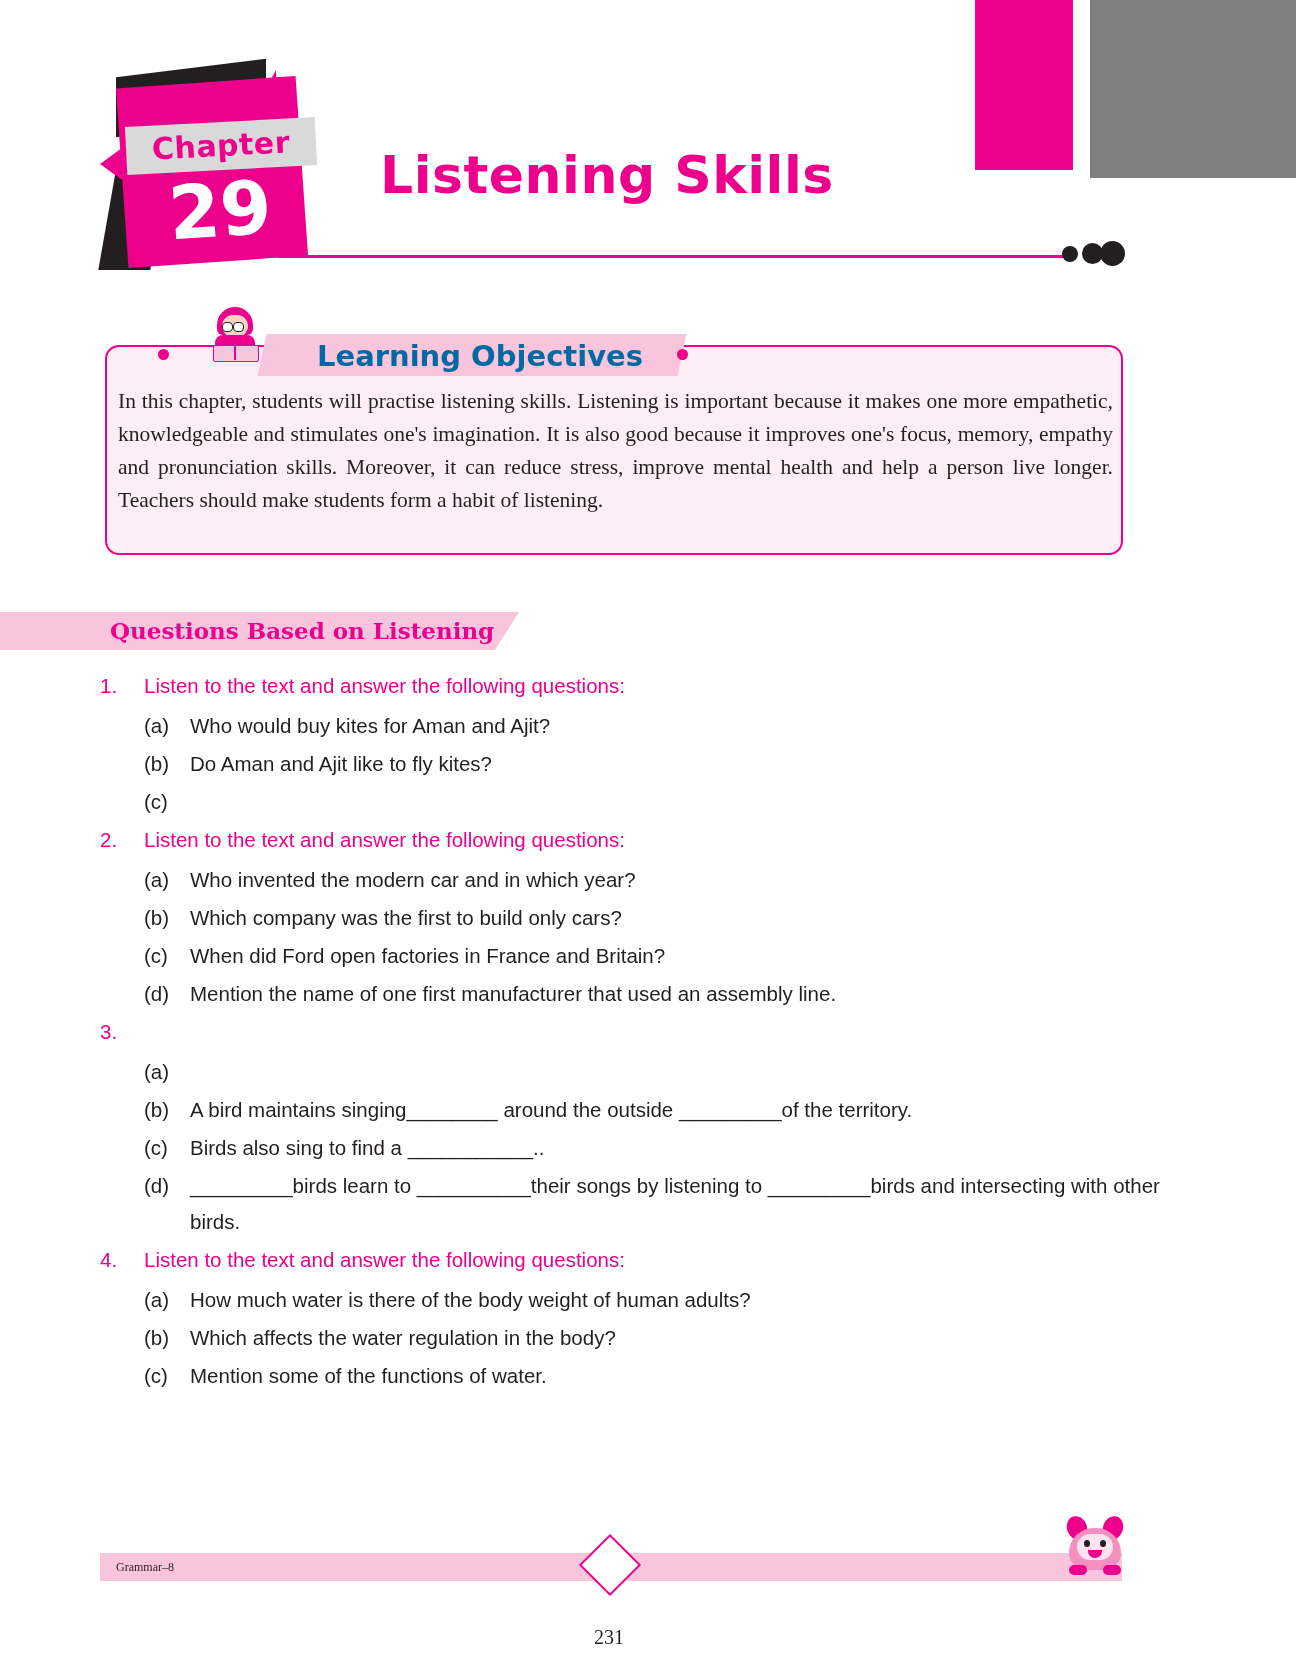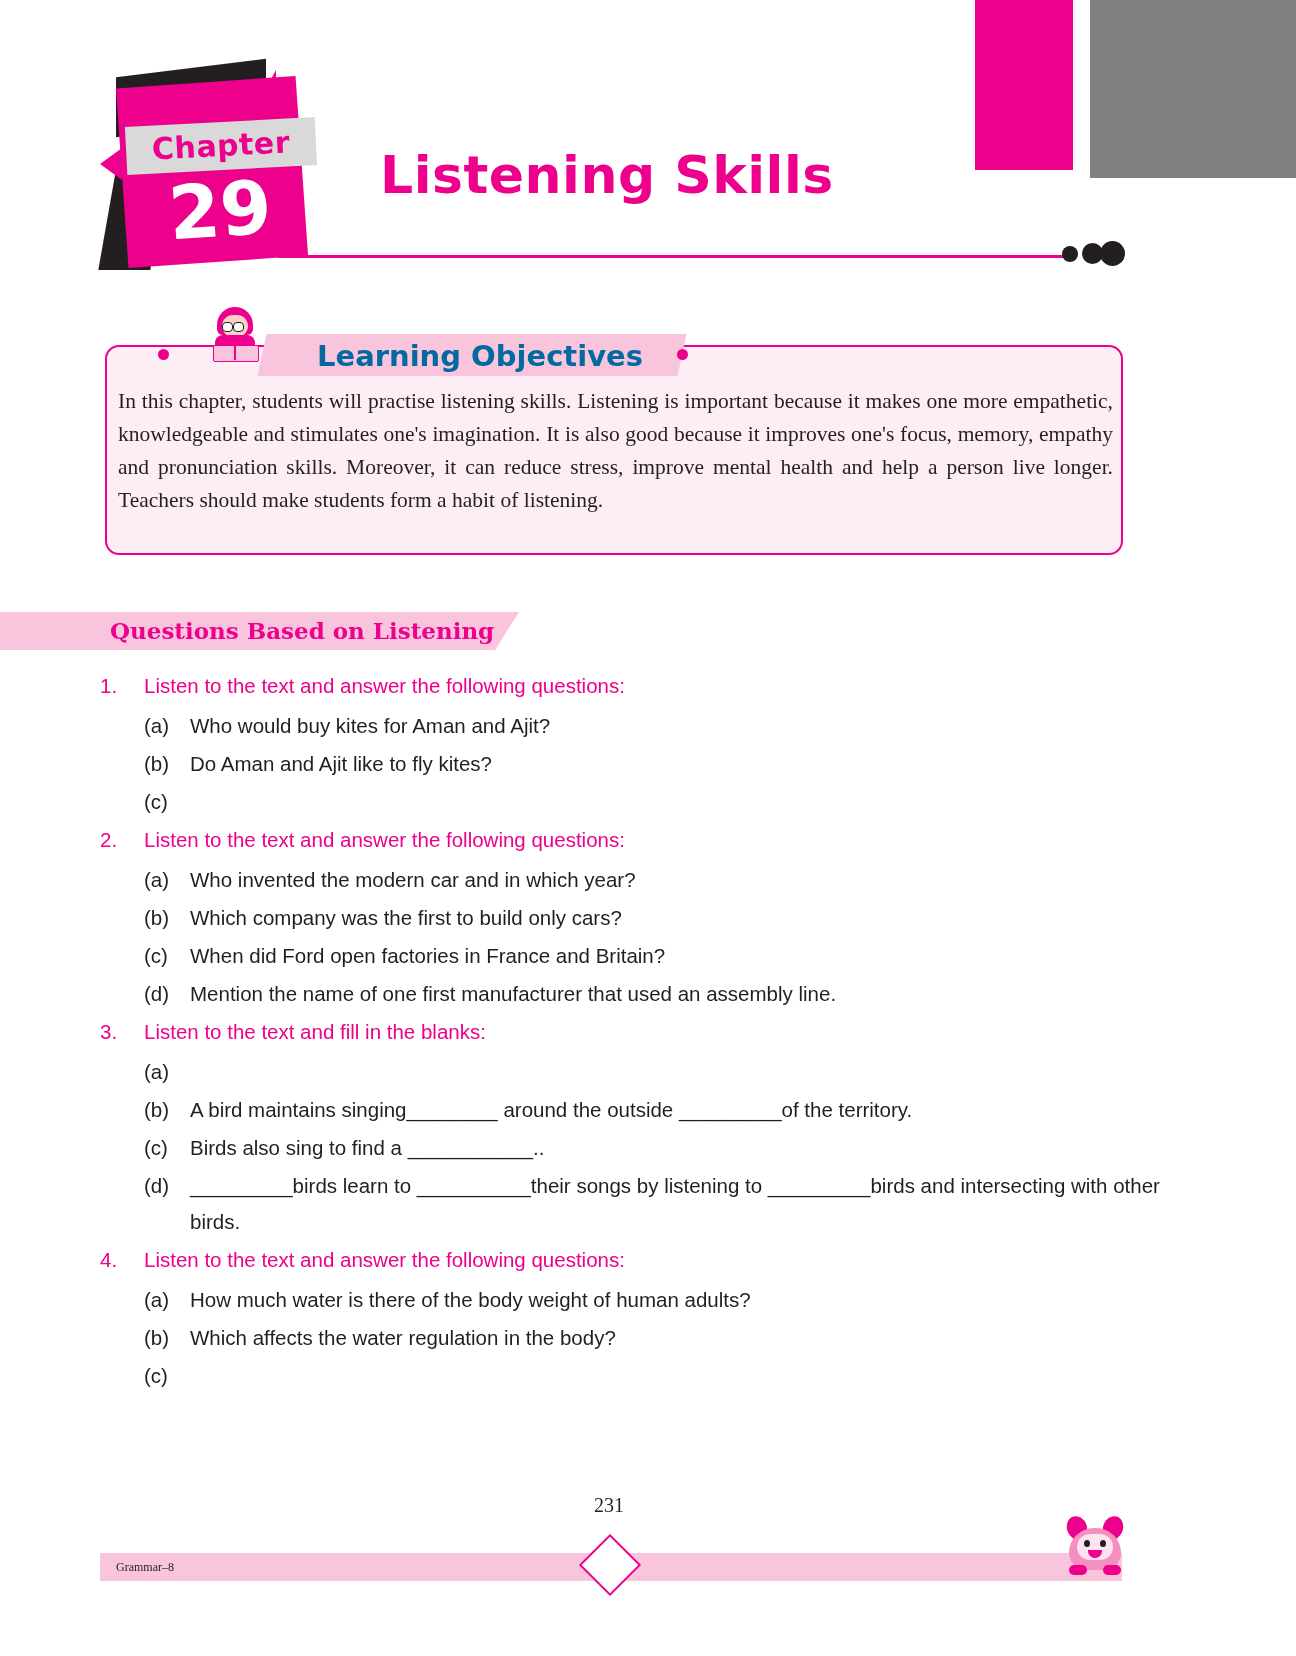--- a/index.html
+++ b/index.html
@@ -557,7 +557,6 @@
 
   <div class="q-item">
     <div class="q-num">3.</div>
-    <div class="q-stem">Listen to the text and fill in the blanks:</div>
   </div>
   <div class="sub-item">
     <div class="sub-label">(a)</div>

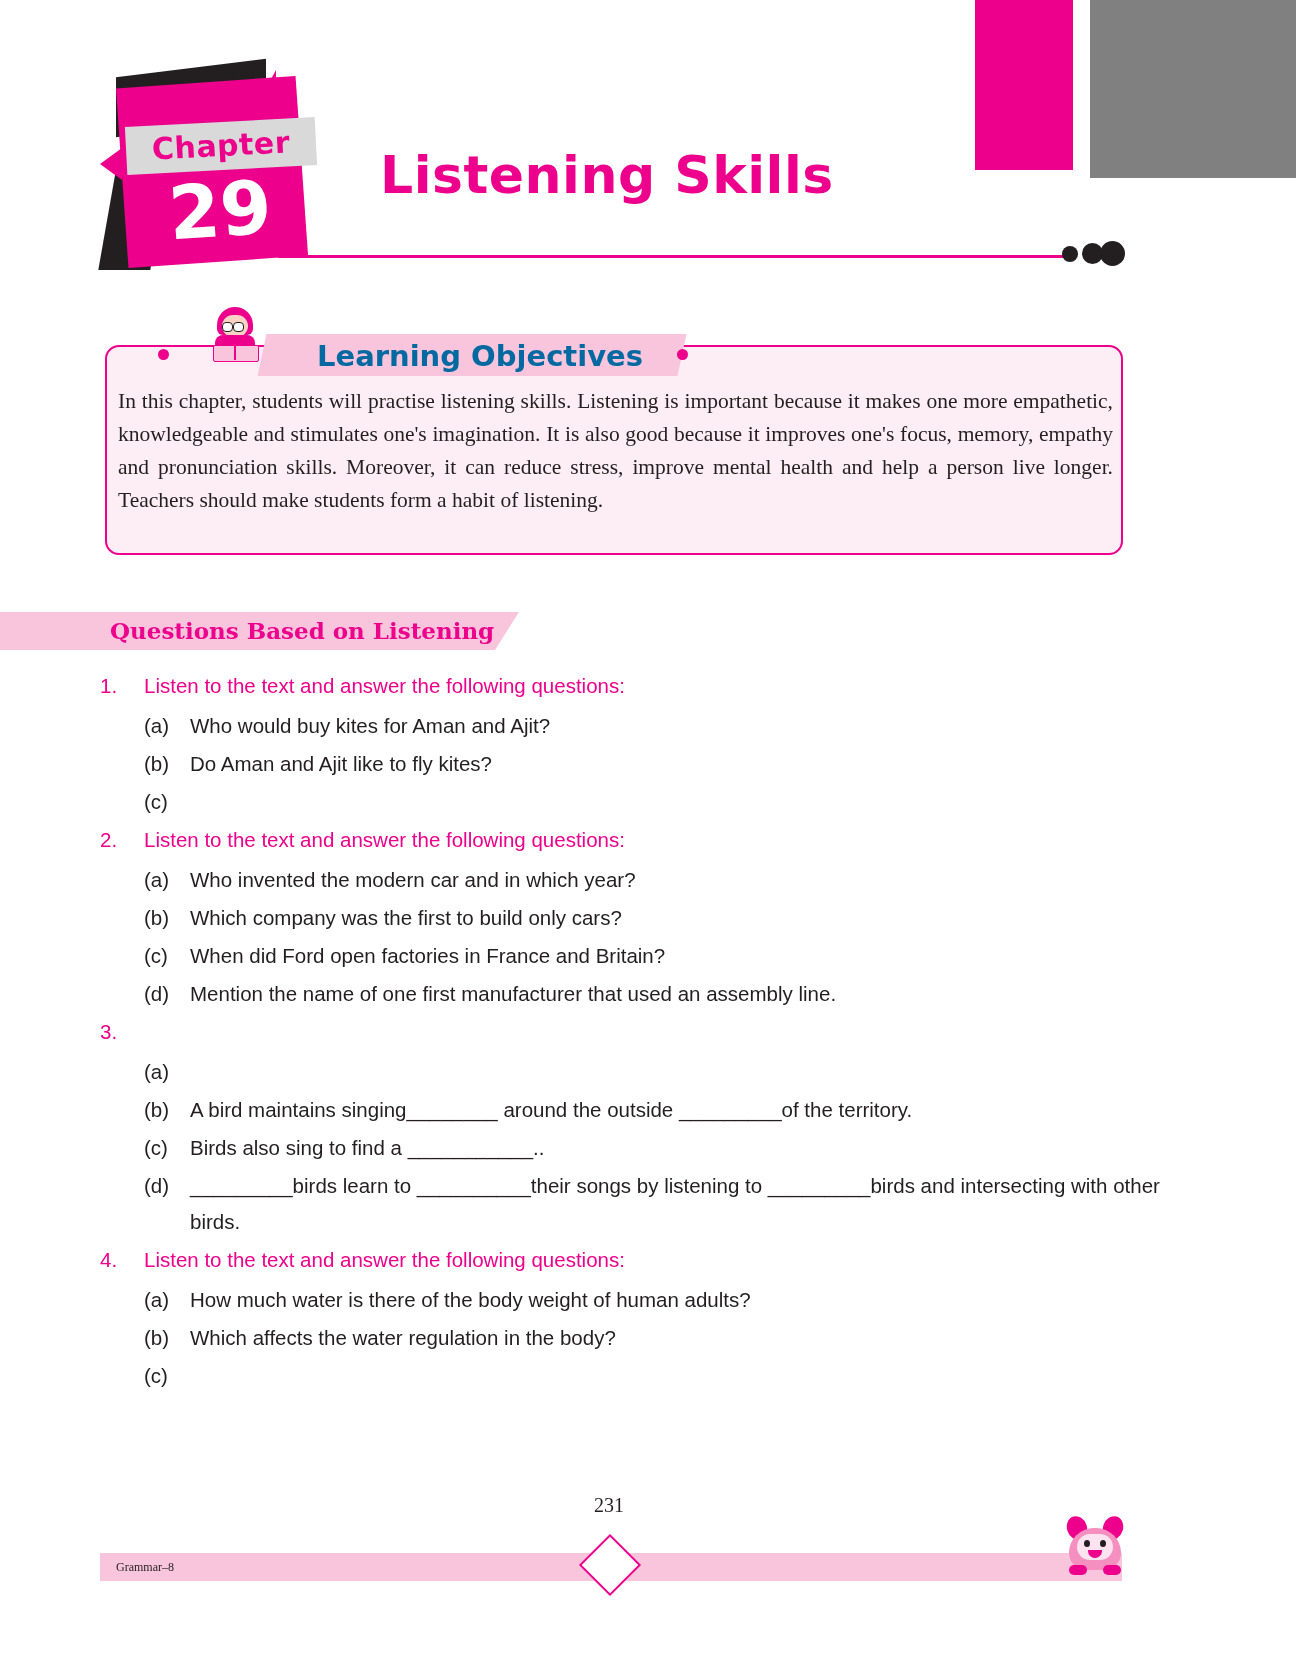--- a/index.html
+++ b/index.html
@@ -588,6 +588,7 @@
   </div>
   <div class="sub-item">
     <div class="sub-label">(c)</div>
+    <div class="sub-text">Mention some of the functions of water.</div>
   </div>
 
 </div>

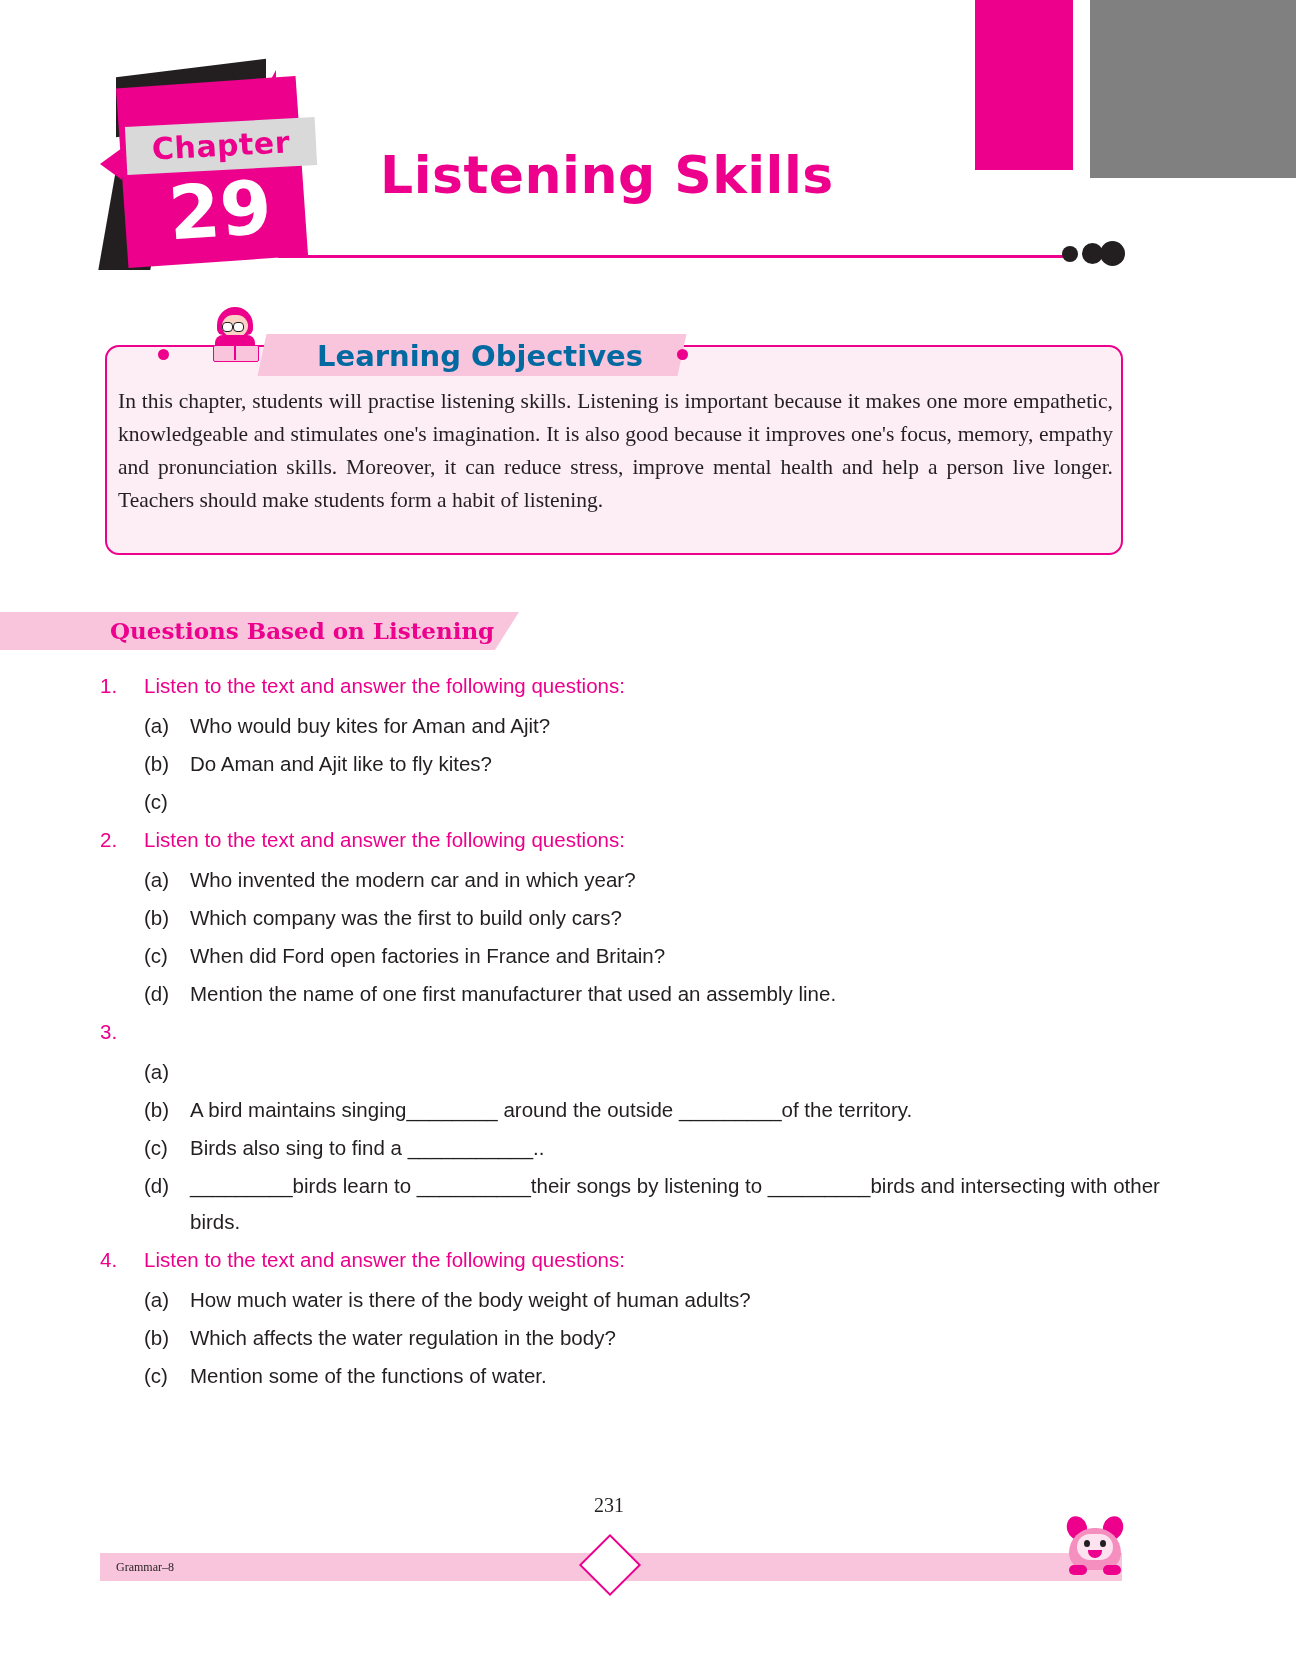--- a/index.html
+++ b/index.html
@@ -405,7 +405,7 @@
   .page-num {
     position: absolute;
     left: 583px;
-    top: 1494px;
+    top: 1626px;
     width: 52px;
     text-align: center;
     color: #231f20;

